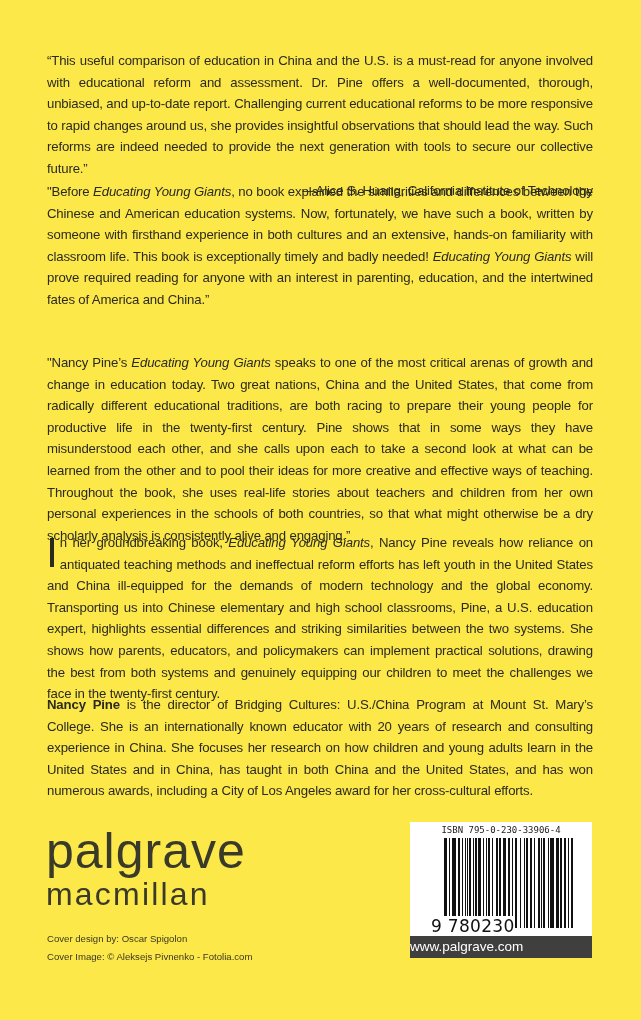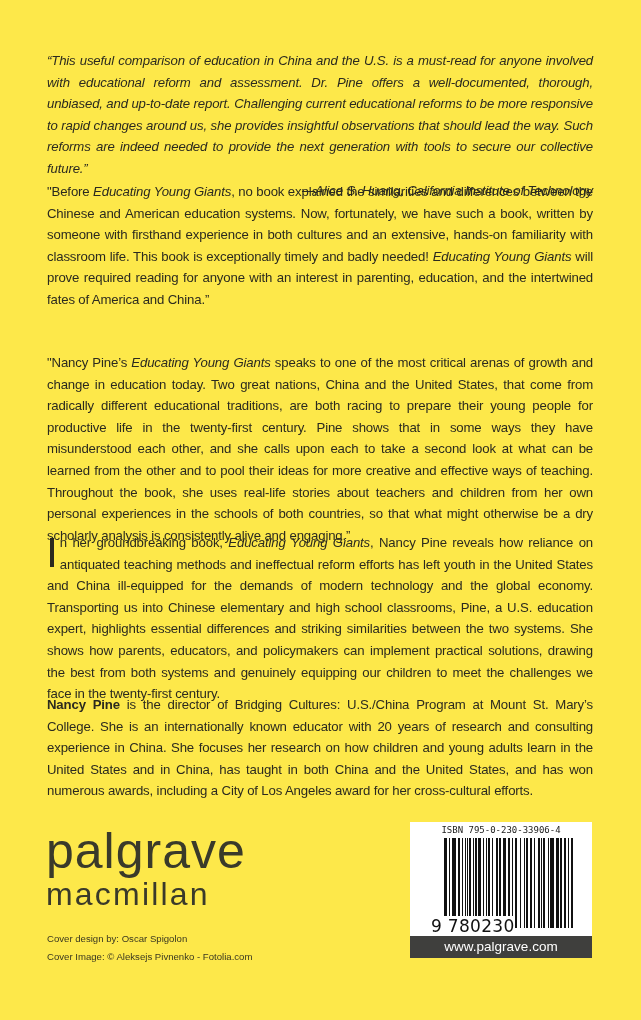--- a/index.html
+++ b/index.html
@@ -17,7 +17,7 @@
   }
   .col p { margin: 0; text-align: justify; }
   .attr { text-align: right !important; }
-  .q1 { top: 50px; font-style: italic; }
+  .q1 { top: 50px; }
   .q2 { top: 181px; }
   .q3 { top: 352px; }
   .blurb { top: 532px; }

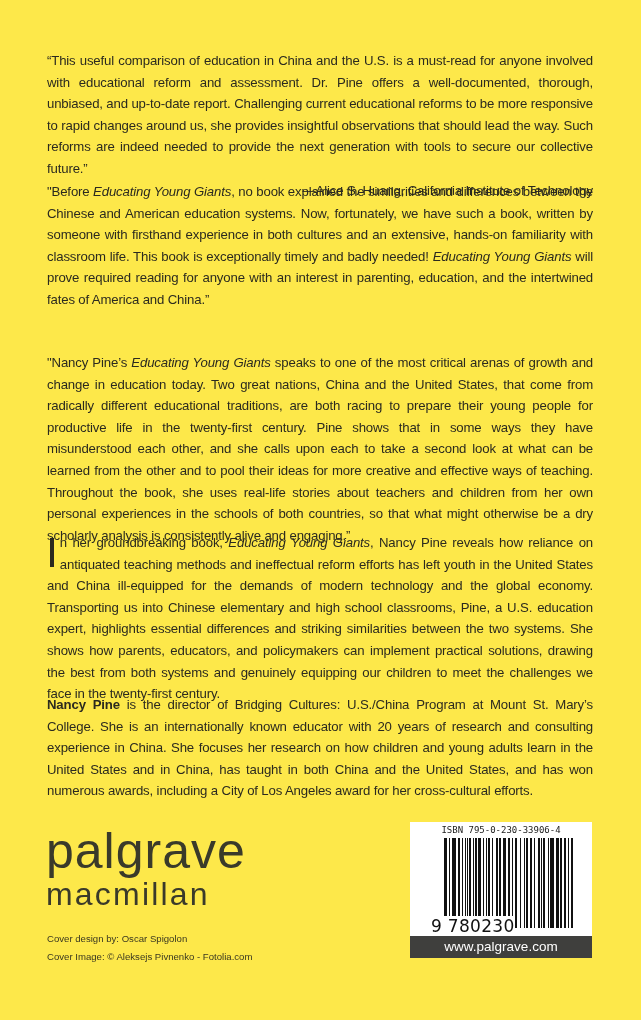--- a/index.html
+++ b/index.html
@@ -60,7 +60,7 @@
   .ean span { background: #fff; padding: 0 1px; }
   .site-bar {
     position: absolute; left: 0; bottom: 0; width: 100%; height: 22px;
-    background: #3f3f3d; color: #ffffff; text-align: center;
+    background: #3f3f3d; color: #ffffff; text-align: left;
     font-size: 13.5px; line-height: 22px;
   }
 </style>

